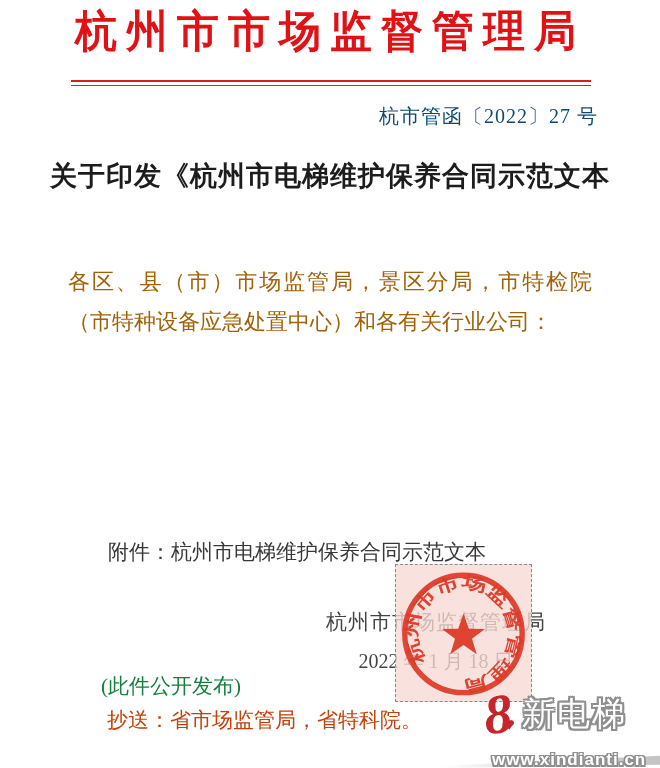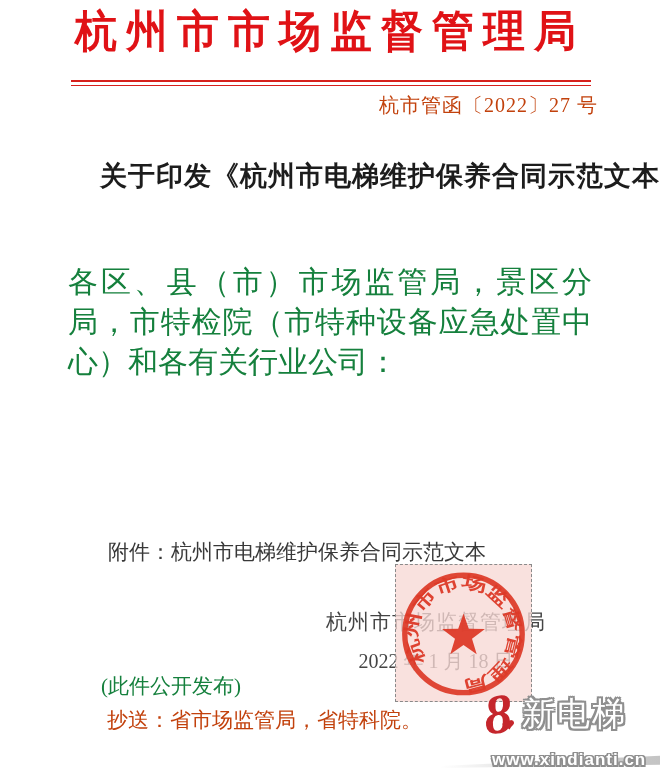--- a/index.html
+++ b/index.html
@@ -27,8 +27,8 @@
   }
 
   .doc-number{
-    top:92px;right:62px;
-    font-size:20px;color:#c2410c;letter-spacing:1px;
+    top:103px;right:62px;
+    font-size:20px;color:#0c4a6e;letter-spacing:1px;
     white-space:nowrap;
   }
 

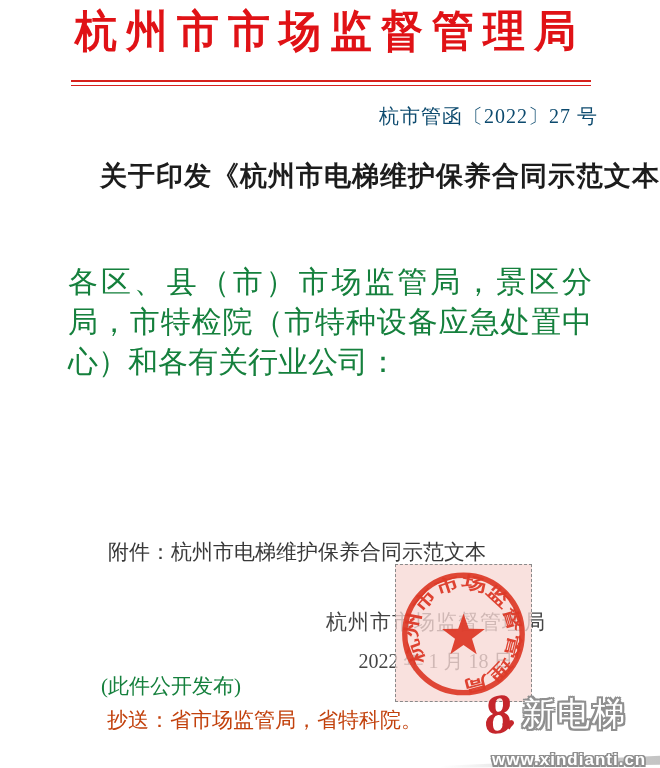--- a/index.html
+++ b/index.html
@@ -33,7 +33,7 @@
   }
 
   .doc-title{
-    top:156px;left:0;width:660px;text-align:right;
+    top:156px;left:0;width:660px;text-align:center;
     font-size:27px;font-weight:bold;color:#1c1c1c;
     line-height:41px;letter-spacing:1px;
   }

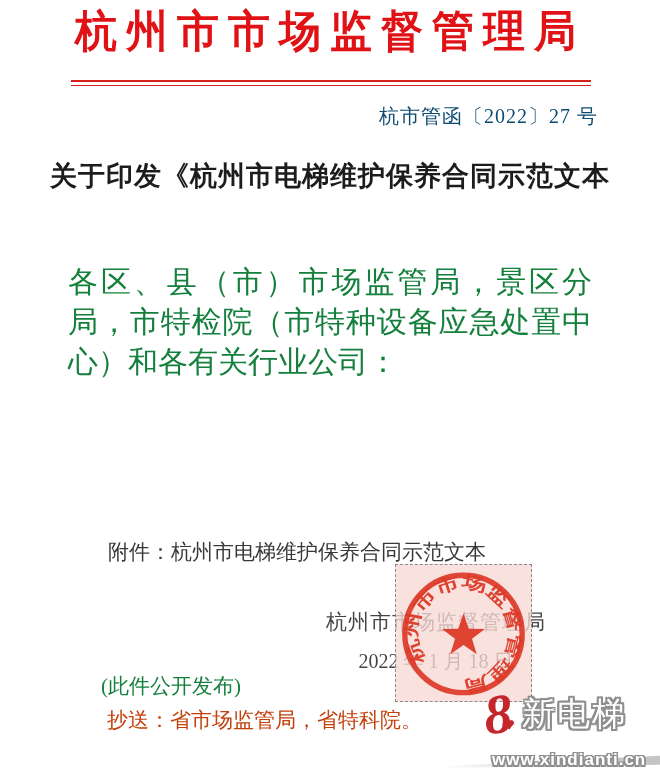--- a/index.html
+++ b/index.html
@@ -40,7 +40,7 @@
 
   .body-text{
     top:262px;left:68px;width:524px;
-    font-size:30px;line-height:40px;color:#15803d;
+    font-size:22px;line-height:40px;color:#a16207;
     text-align:justify;text-justify:inter-ideograph;
   }
   .body-text p{margin:0;}

